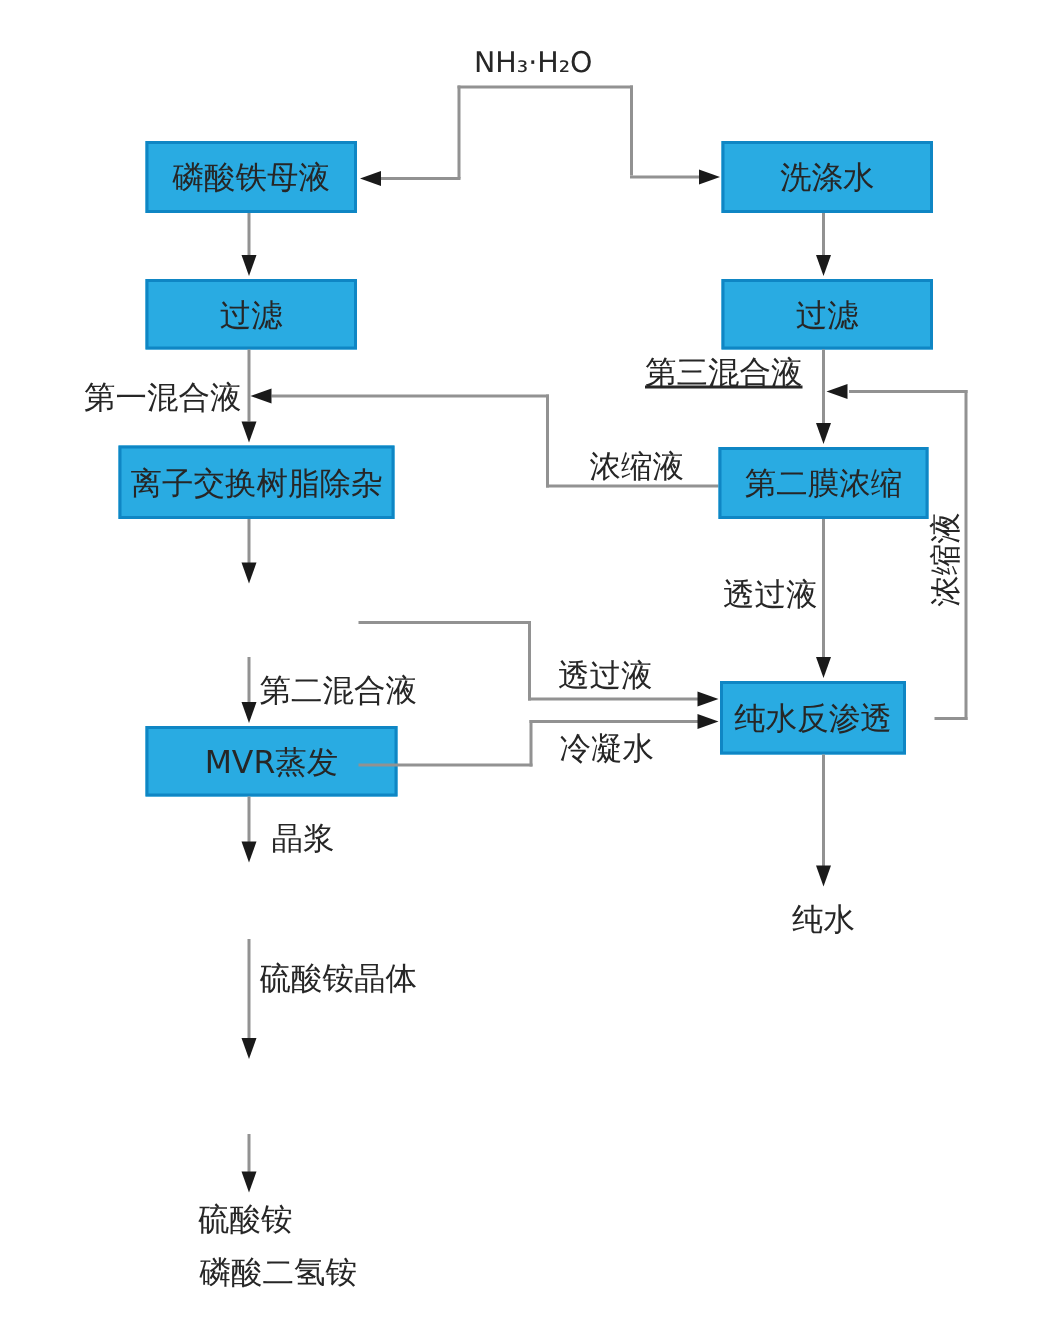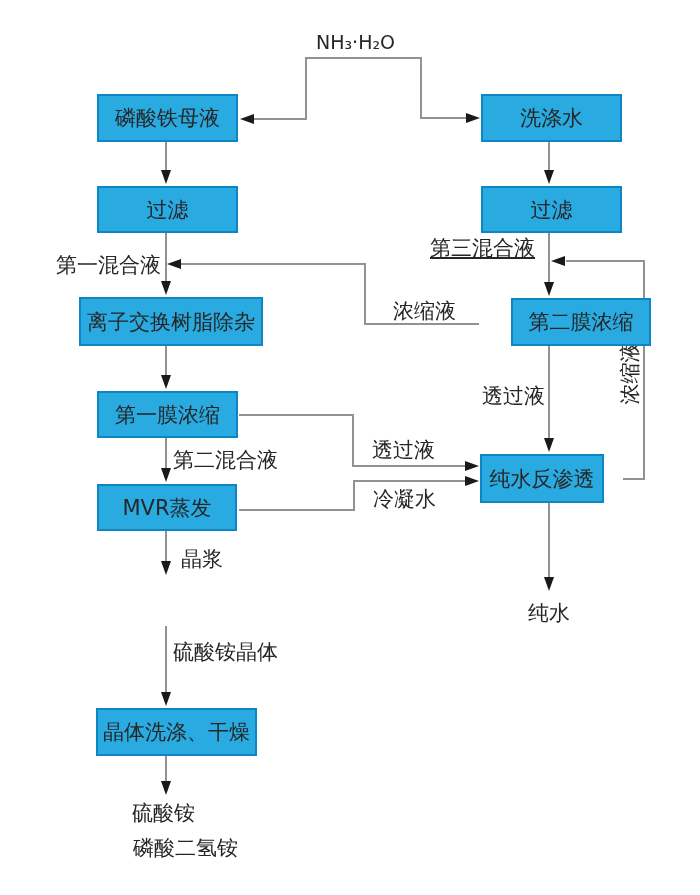--- a/index.html
+++ b/index.html
@@ -78,7 +78,7 @@
   <div class="lbl rot" style="left:597px;top:362px;">浓缩液</div>
 
   <div class="node" style="left:79px;top:297px;width:184px;height:49px;text-align:right;">离子交换树脂除杂</div>
-  <div class="node" style="left:479px;top:298px;width:140px;height:48px;margin-left:32px;">第二膜浓缩</div>
+  <div class="node" style="left:479px;top:298px;width:140px;height:48px;">第二膜浓缩</div>
 
   <div class="vline" style="left:165px;top:346px;height:32px;"></div>
   <div class="arr down" style="left:161px;top:375px;"></div>

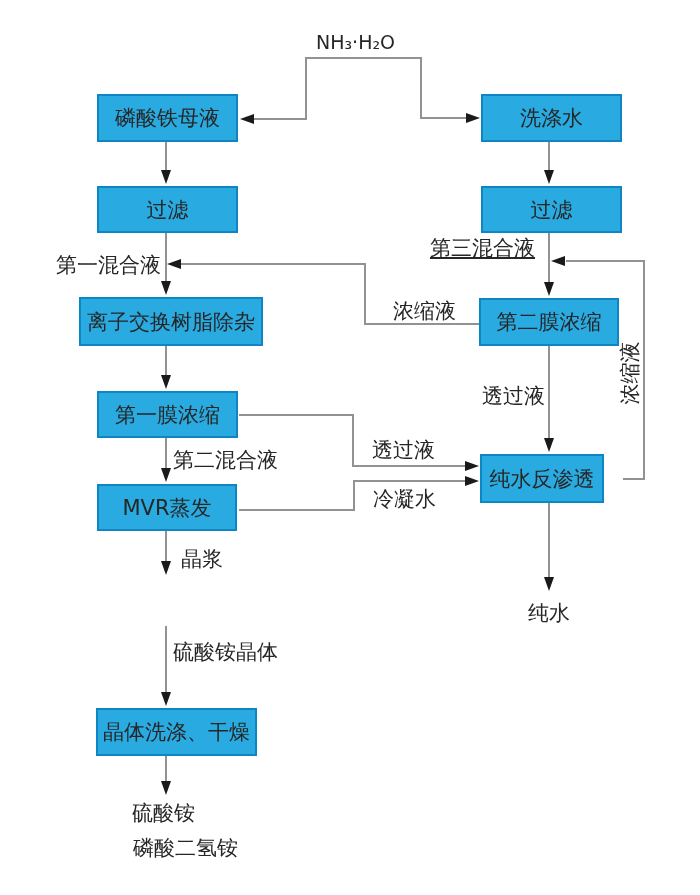--- a/index.html
+++ b/index.html
@@ -87,7 +87,6 @@
   <div class="arr down" style="left:544px;top:438px;"></div>
   <div class="lbl" style="left:482px;top:385px;">透过液</div>
 
-  <div class="node" style="left:97px;top:391px;width:141px;height:47px;">第一膜浓缩</div>
 
   <div class="hline" style="left:239px;top:414px;width:114px;"></div>
   <div class="vline" style="left:352px;top:414px;height:53px;"></div>

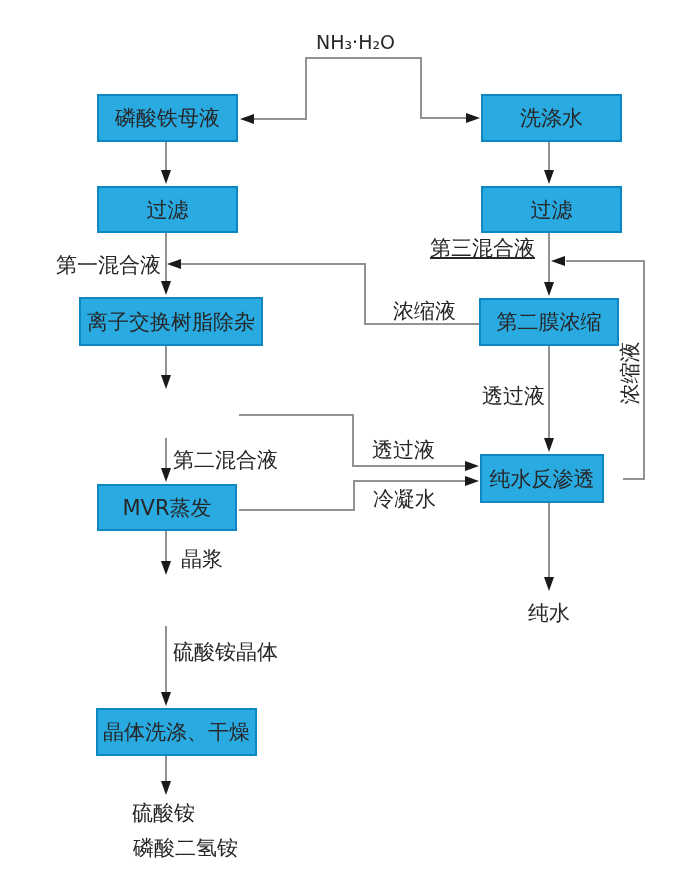--- a/index.html
+++ b/index.html
@@ -100,7 +100,7 @@
 
   <div class="node" style="left:480px;top:454px;width:124px;height:49px;">纯水反渗透</div>
 
-  <div class="node" style="left:97px;top:484px;width:140px;height:47px;">MVR蒸发</div>
+  <div class="node" style="left:97px;top:484px;width:168px;height:47px;">MVR蒸发</div>
 
   <div class="hline" style="left:239px;top:509px;width:116px;"></div>
   <div class="vline" style="left:353px;top:480px;height:31px;"></div>

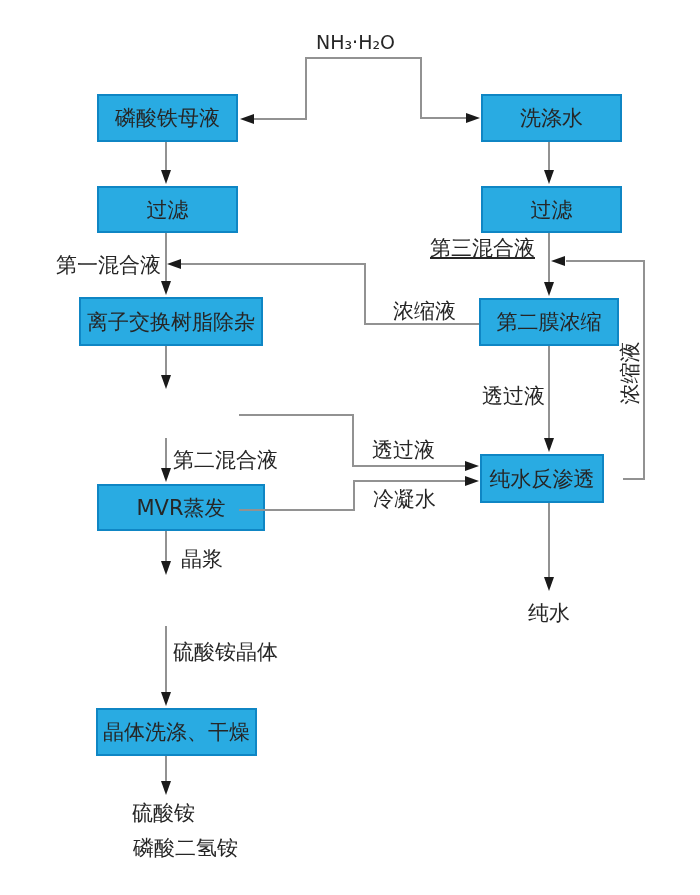--- a/index.html
+++ b/index.html
@@ -121,7 +121,6 @@
   <div class="arr down" style="left:161px;top:692px;"></div>
   <div class="lbl" style="left:173px;top:641px;">硫酸铵晶体</div>
 
-  <div class="node" style="left:96px;top:708px;width:161px;height:48px;">晶体洗涤、干燥</div>
 
   <div class="vline" style="left:165px;top:756px;height:28px;"></div>
   <div class="arr down" style="left:161px;top:781px;"></div>

